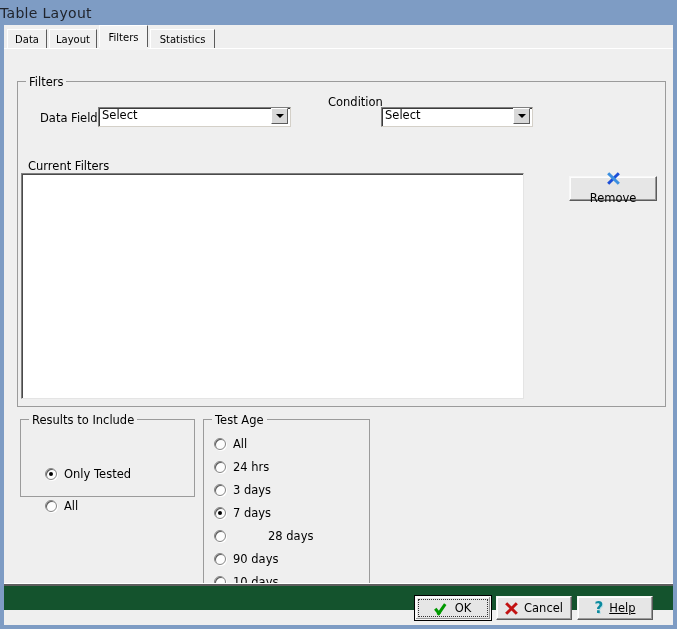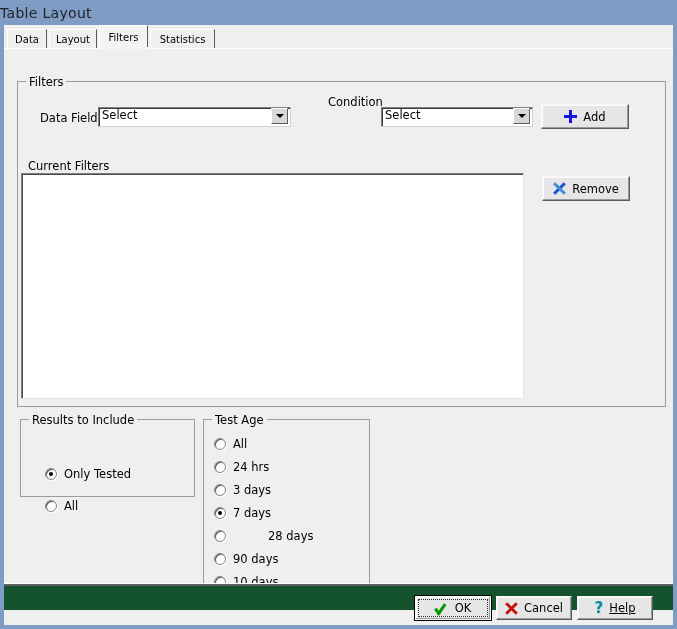--- a/index.html
+++ b/index.html
@@ -385,10 +385,6 @@
         </span>
       </div>
 
-      <div class="btn" id="btn-add">
-        <span class="icon-plus"></span>
-        <span>Add</span>
-      </div>
 
       <div class="btn" id="btn-remove">
         <span class="icon-x-blue"></span>

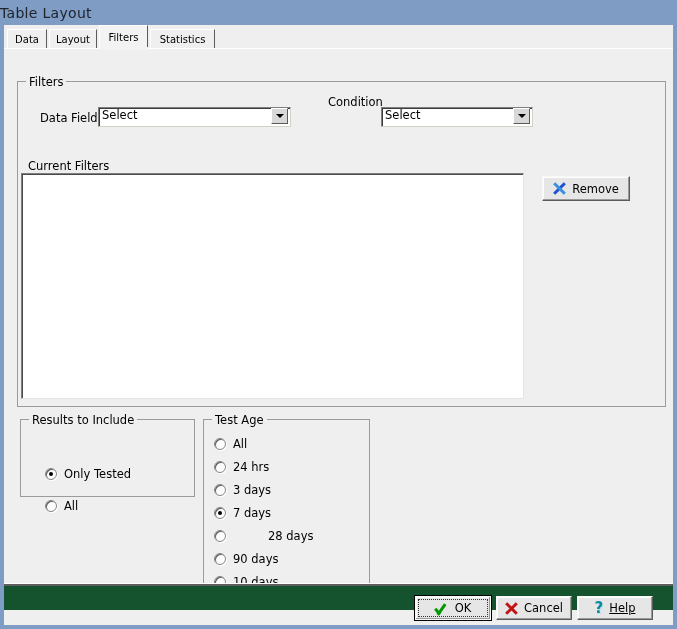--- a/index.html
+++ b/index.html
@@ -212,7 +212,7 @@
     user-select: none;
   }
   #btn-add    { left: 537px; top: 55px;  width: 88px; height: 25px; }
-  #btn-remove { left: 538px; top: 127px; width: 88px; height: 25px; }
+  #btn-remove { left: 565px; top: 127px; width: 88px; height: 25px; flex-direction: column; }
 
   .icon-plus {
     position: relative;

